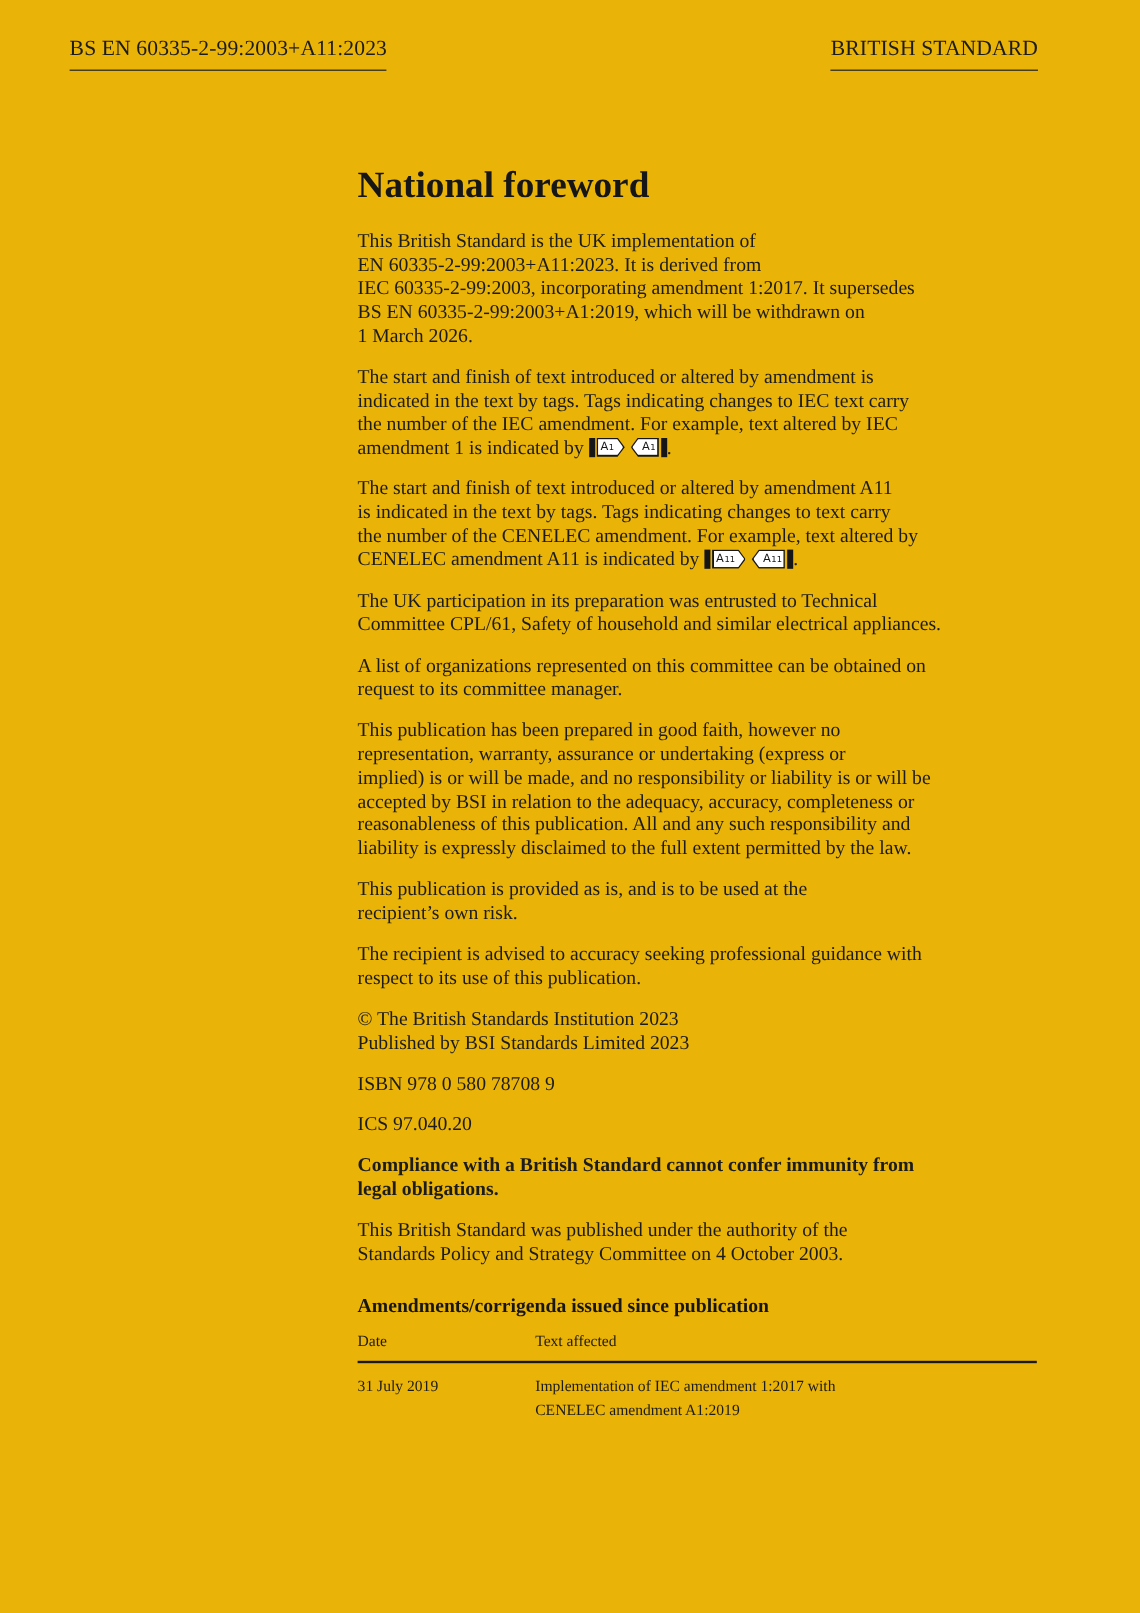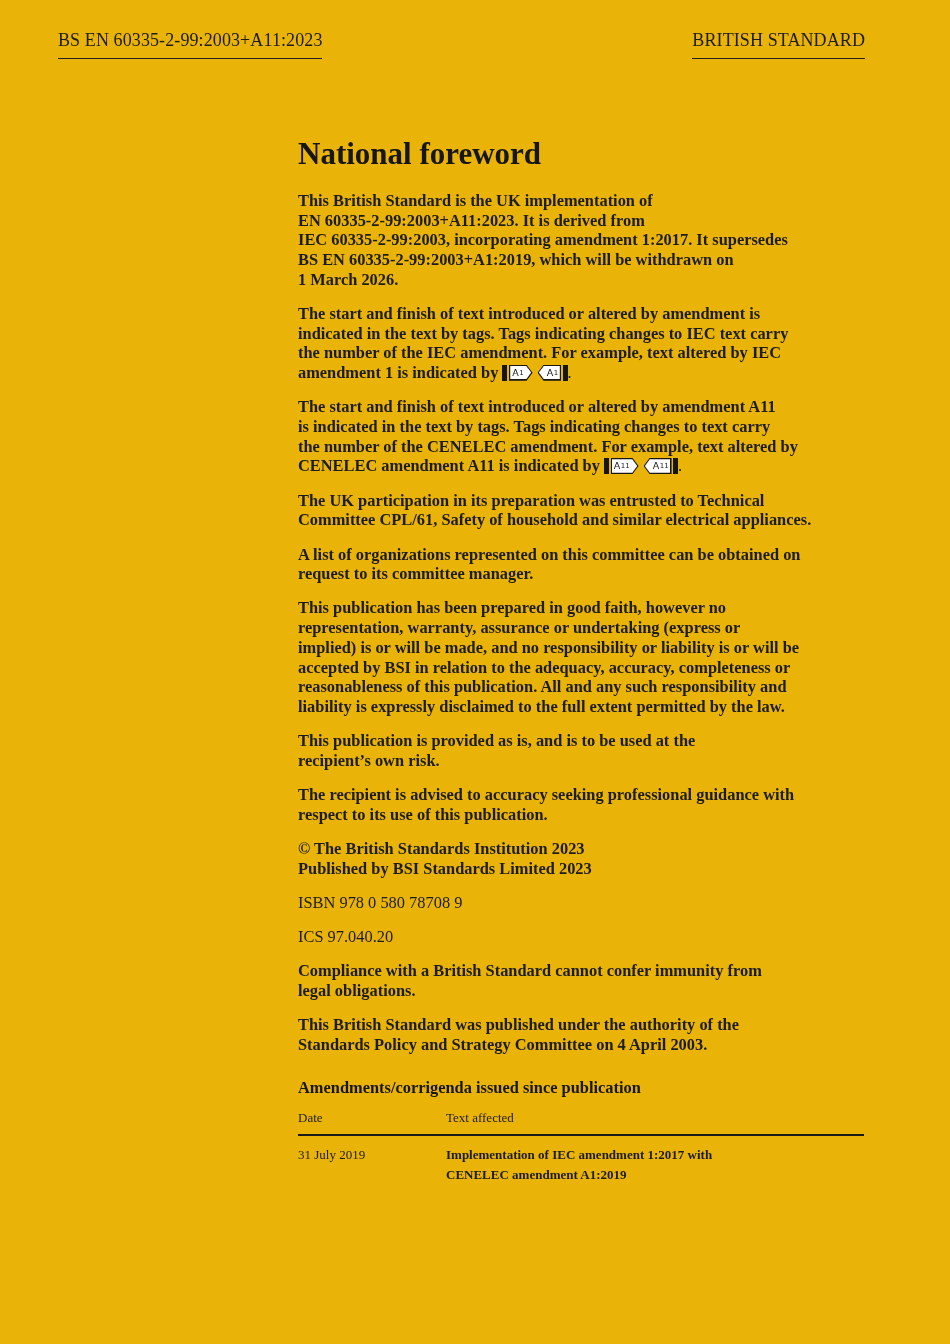--- a/index.html
+++ b/index.html
@@ -52,7 +52,7 @@
     line-height: 19.7px;
     margin: 0 0 14.5px 0;
   }
-  .lines { white-space: pre-line; font-weight: bold; }
+  .lines { white-space: pre-line; }
   .bold { font-weight: bold; }
   h2.subhead {
     font-size: 16.4px;

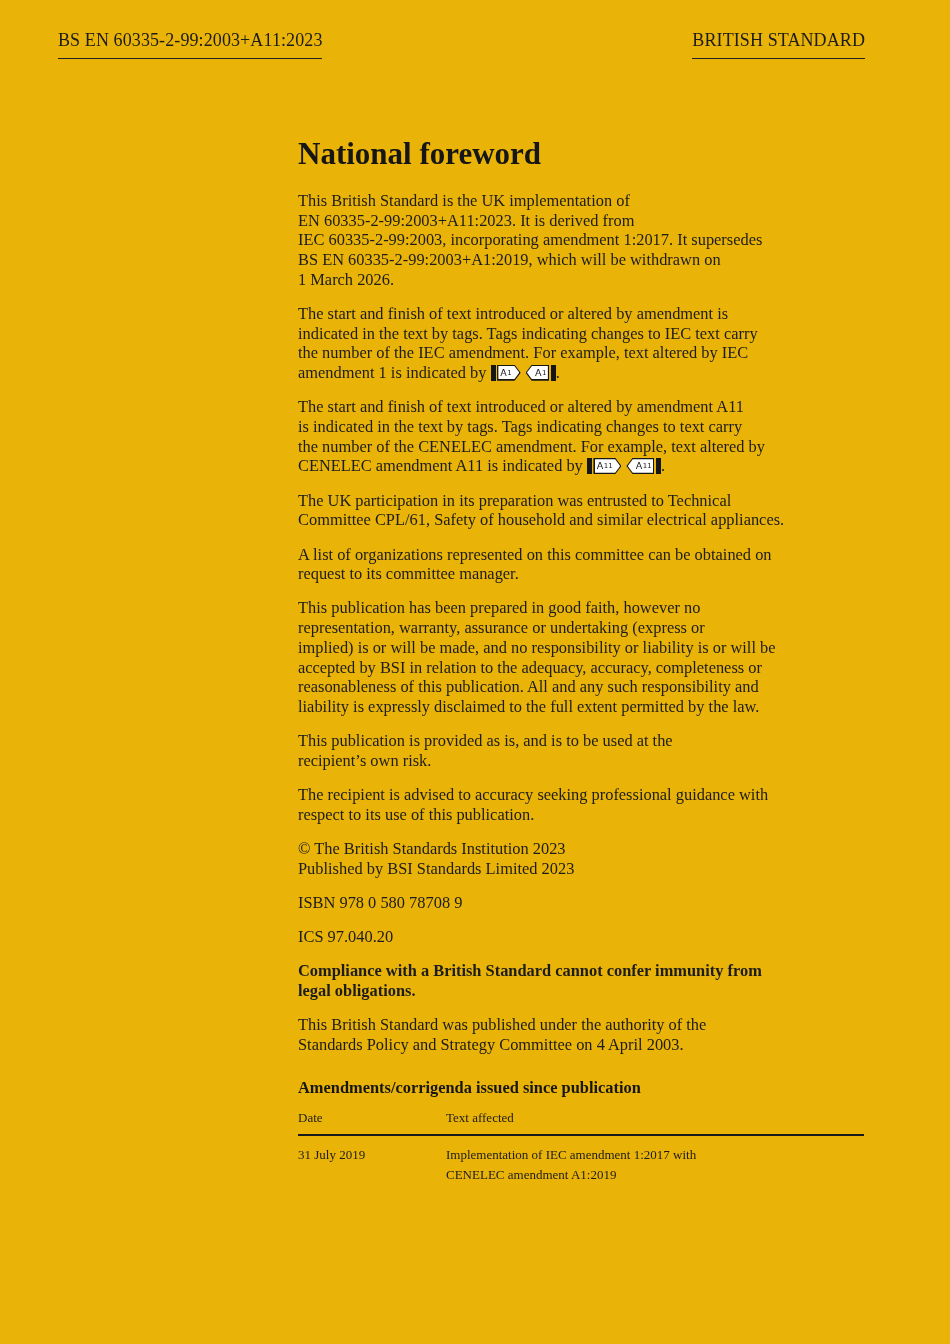--- a/index.html
+++ b/index.html
@@ -211,7 +211,7 @@
 legal obligations.</p>
 
     <p class="para lines">This British Standard was published under the authority of the
-Standards Policy and Strategy Committee on 4 April 2003.</p>
+Standards Policy and Strategy Committee on 4 October 2003.</p>
 
     <div class="amend">
       <h3>Amendments/corrigenda issued since publication</h3>

